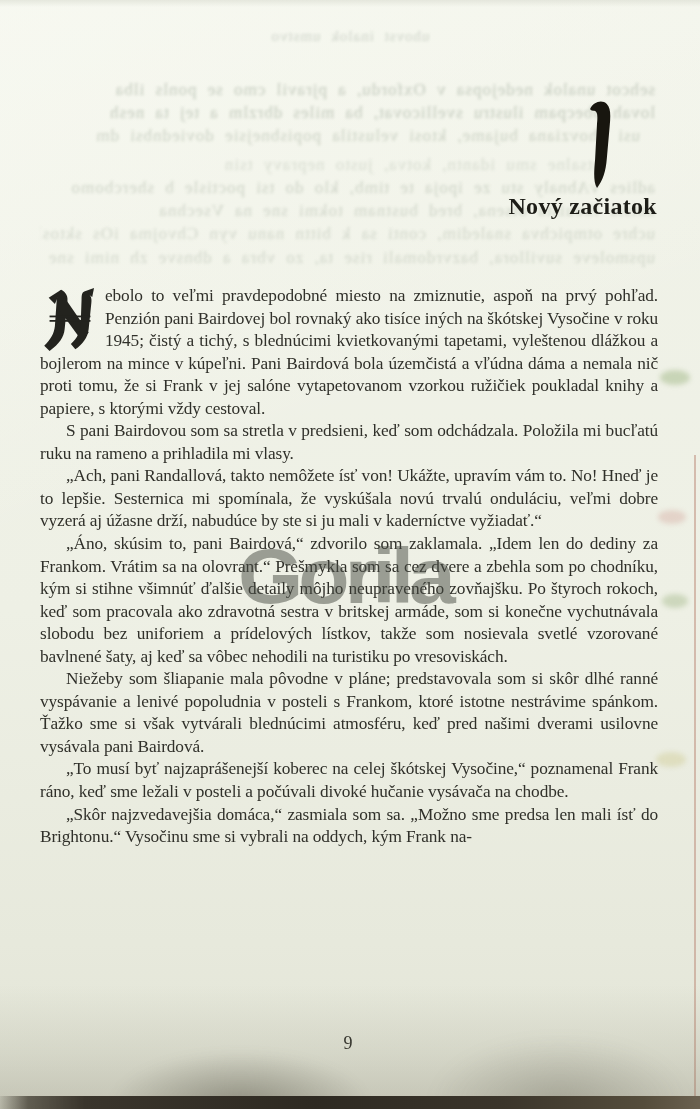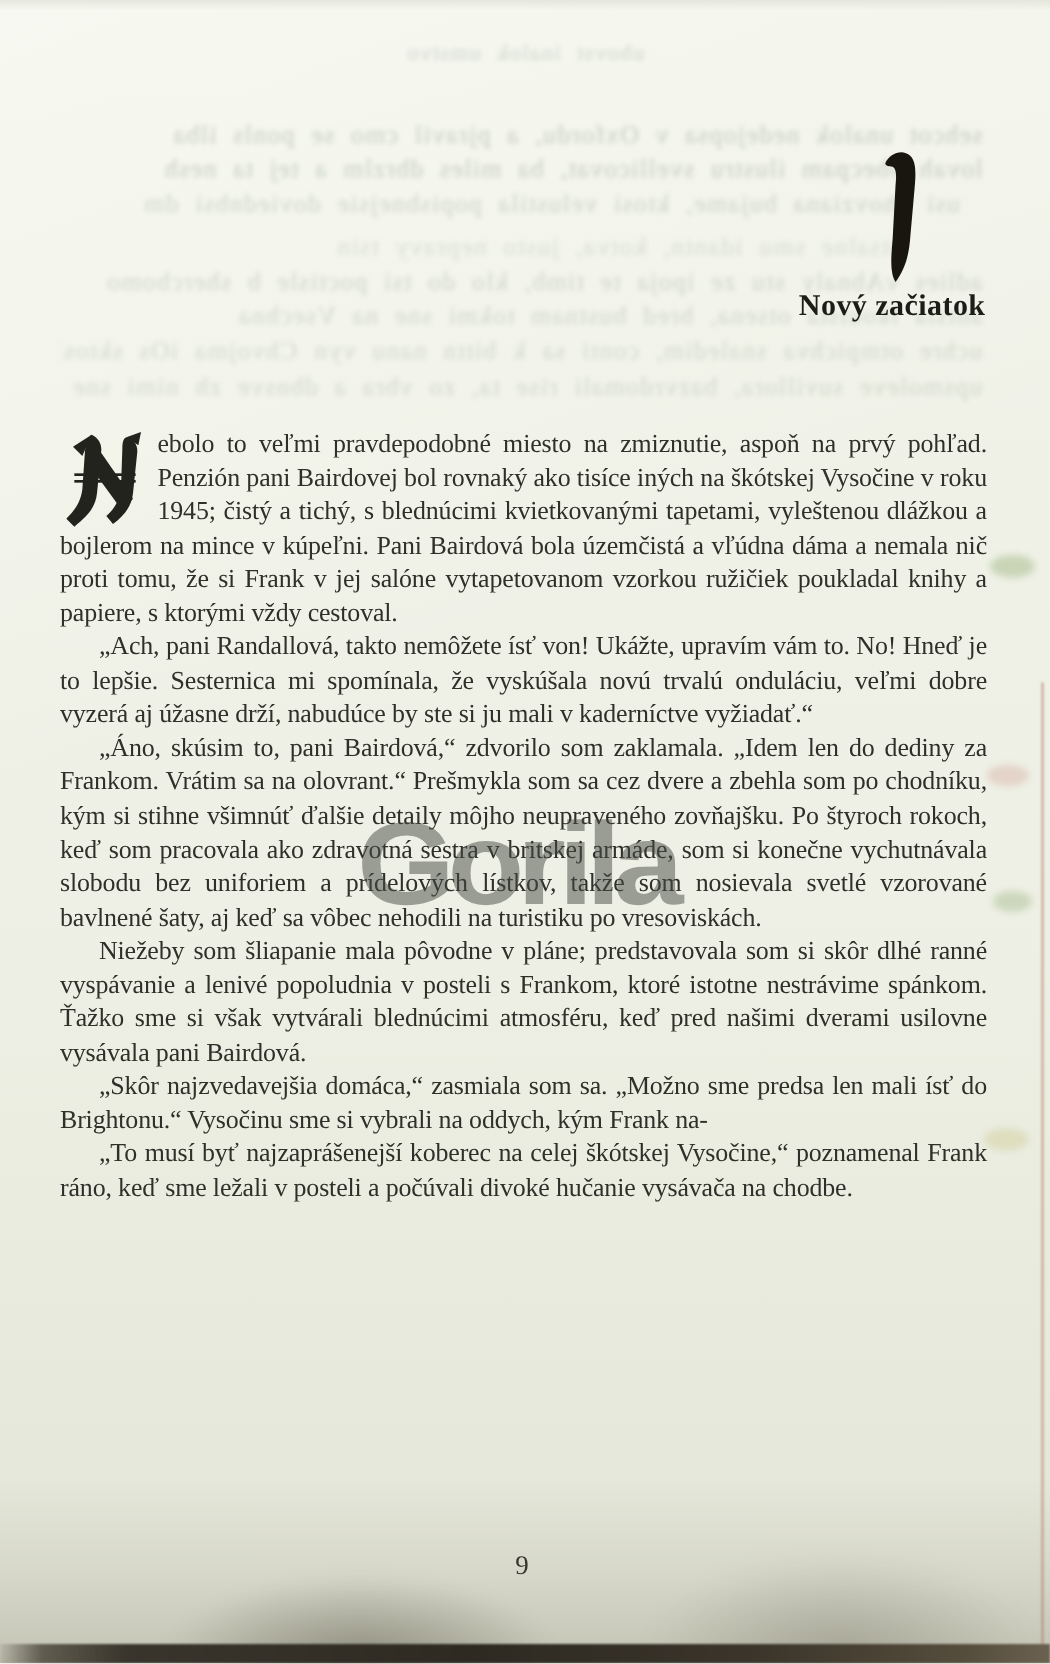--- a/index.html
+++ b/index.html
@@ -42,7 +42,7 @@
   .chapter-title {
     position: absolute;
     right: 43px; top: 193px;
-    font-size: 20px; font-weight: bold;
+    font-size: 24px; font-weight: bold;
     color: #1d1d17;
     letter-spacing: 0.3px;
   }

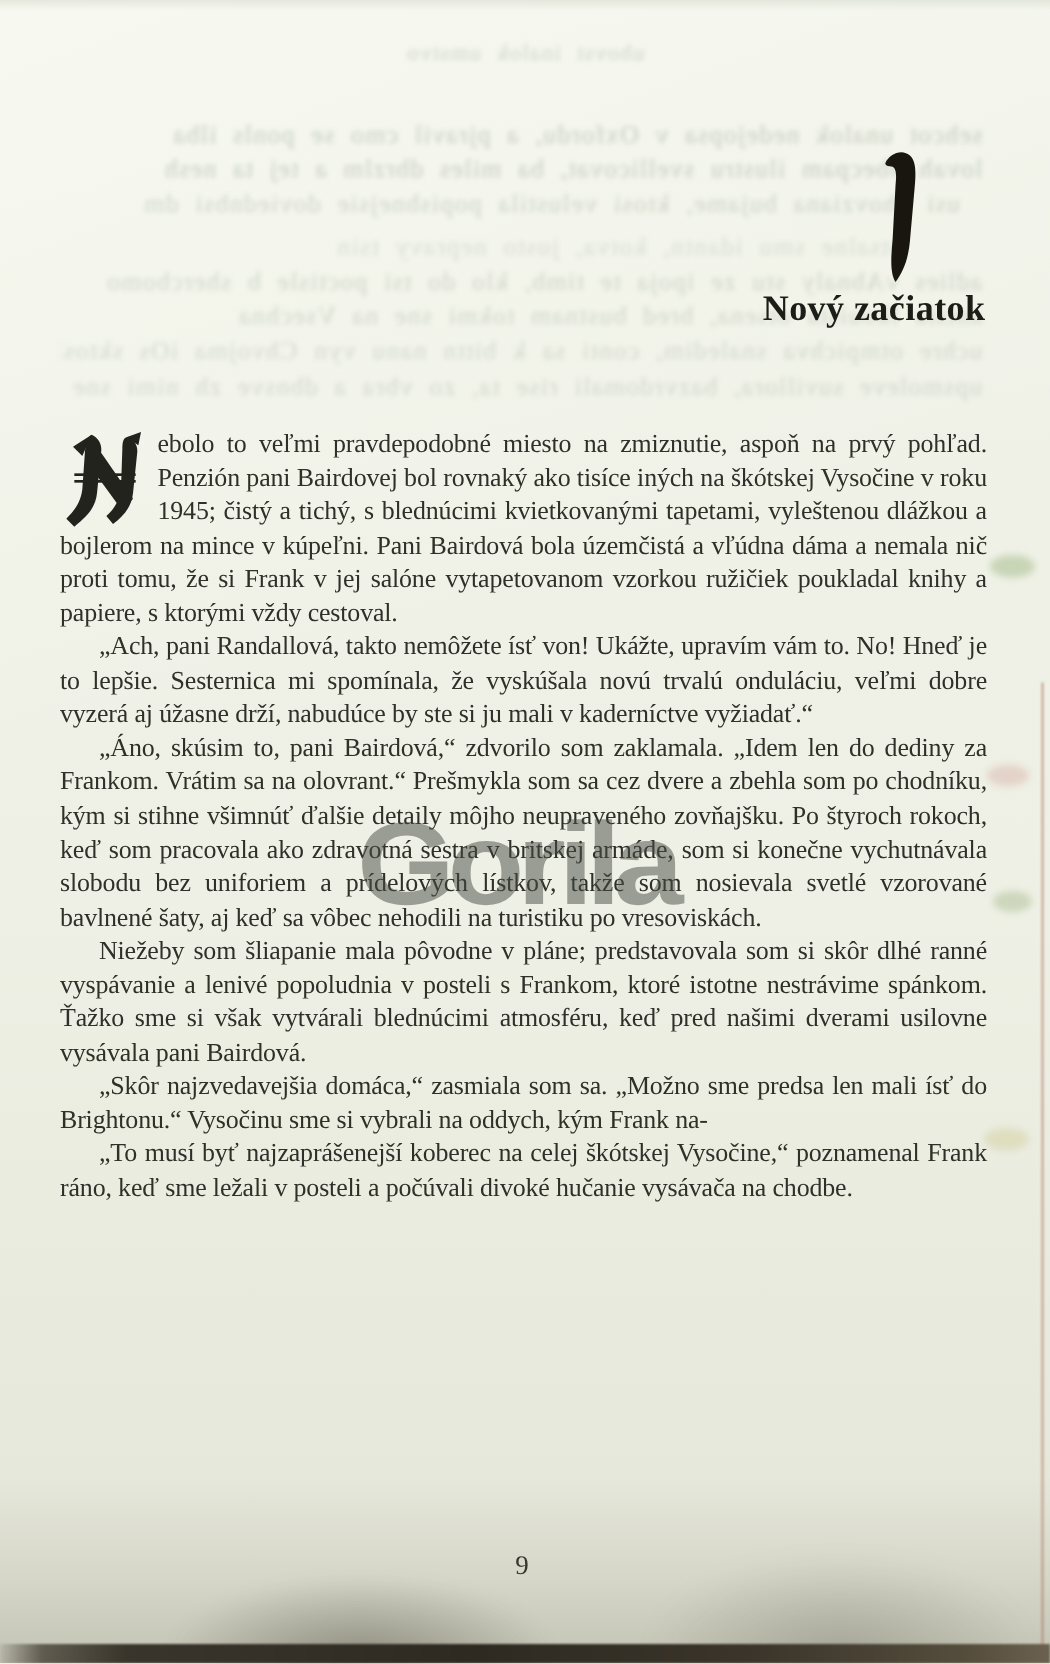--- a/index.html
+++ b/index.html
@@ -174,6 +174,7 @@
         <span class="sr-only">N</span>
       </span><span>ebolo to veľmi pravdepodobné miesto na zmiznutie, aspoň na prvý pohľad. Penzión pani Bairdovej bol rovnaký ako tisíce iných na škótskej Vysočine v roku 1945; čistý a tichý, s blednúcimi kvietkovanými tapetami, vyleštenou dlážkou a bojlerom na mince v kúpeľni. Pani Bairdová bola územčistá a vľúdna dáma a nemala nič proti tomu, že si Frank v jej salóne vytapetovanom vzorkou ružičiek poukladal knihy a papiere, s ktorými vždy cestoval.</span>
     </p>
+    <p>S pani Bairdovou som sa stretla v predsieni, keď som odchádzala. Položila mi bucľatú ruku na rameno a prihladila mi vlasy.</p>
     <p>„Ach, pani Randallová, takto nemôžete ísť von! Ukážte, upravím vám to. No! Hneď je to lepšie. Sesternica mi spomínala, že vyskúšala novú trvalú onduláciu, veľmi dobre vyzerá aj úžasne drží, nabudúce by ste si ju mali v kaderníctve vyžiadať.“</p>
     <p>„Áno, skúsim to, pani Bairdová,“ zdvorilo som zaklamala. „Idem len do dediny za Frankom. Vrátim sa na olovrant.“ Prešmykla som sa cez dvere a zbehla som po chodníku, kým si stihne všimnúť ďalšie detaily môjho neupraveného zovňajšku. Po štyroch rokoch, keď som pracovala ako zdravotná sestra v britskej armáde, som si konečne vychutnávala slobodu bez uniforiem a prídelových lístkov, takže som nosievala svetlé vzorované bavlnené šaty, aj keď sa vôbec nehodili na turistiku po vresoviskách.</p>
     <p>Niežeby som šliapanie mala pôvodne v pláne; predstavovala som si skôr dlhé ranné vyspávanie a lenivé popoludnia v posteli s Frankom, ktoré istotne nestrávime spánkom. Ťažko sme si však vytvárali blednúcimi atmosféru, keď pred našimi dverami usilovne vysávala pani Bairdová.</p>

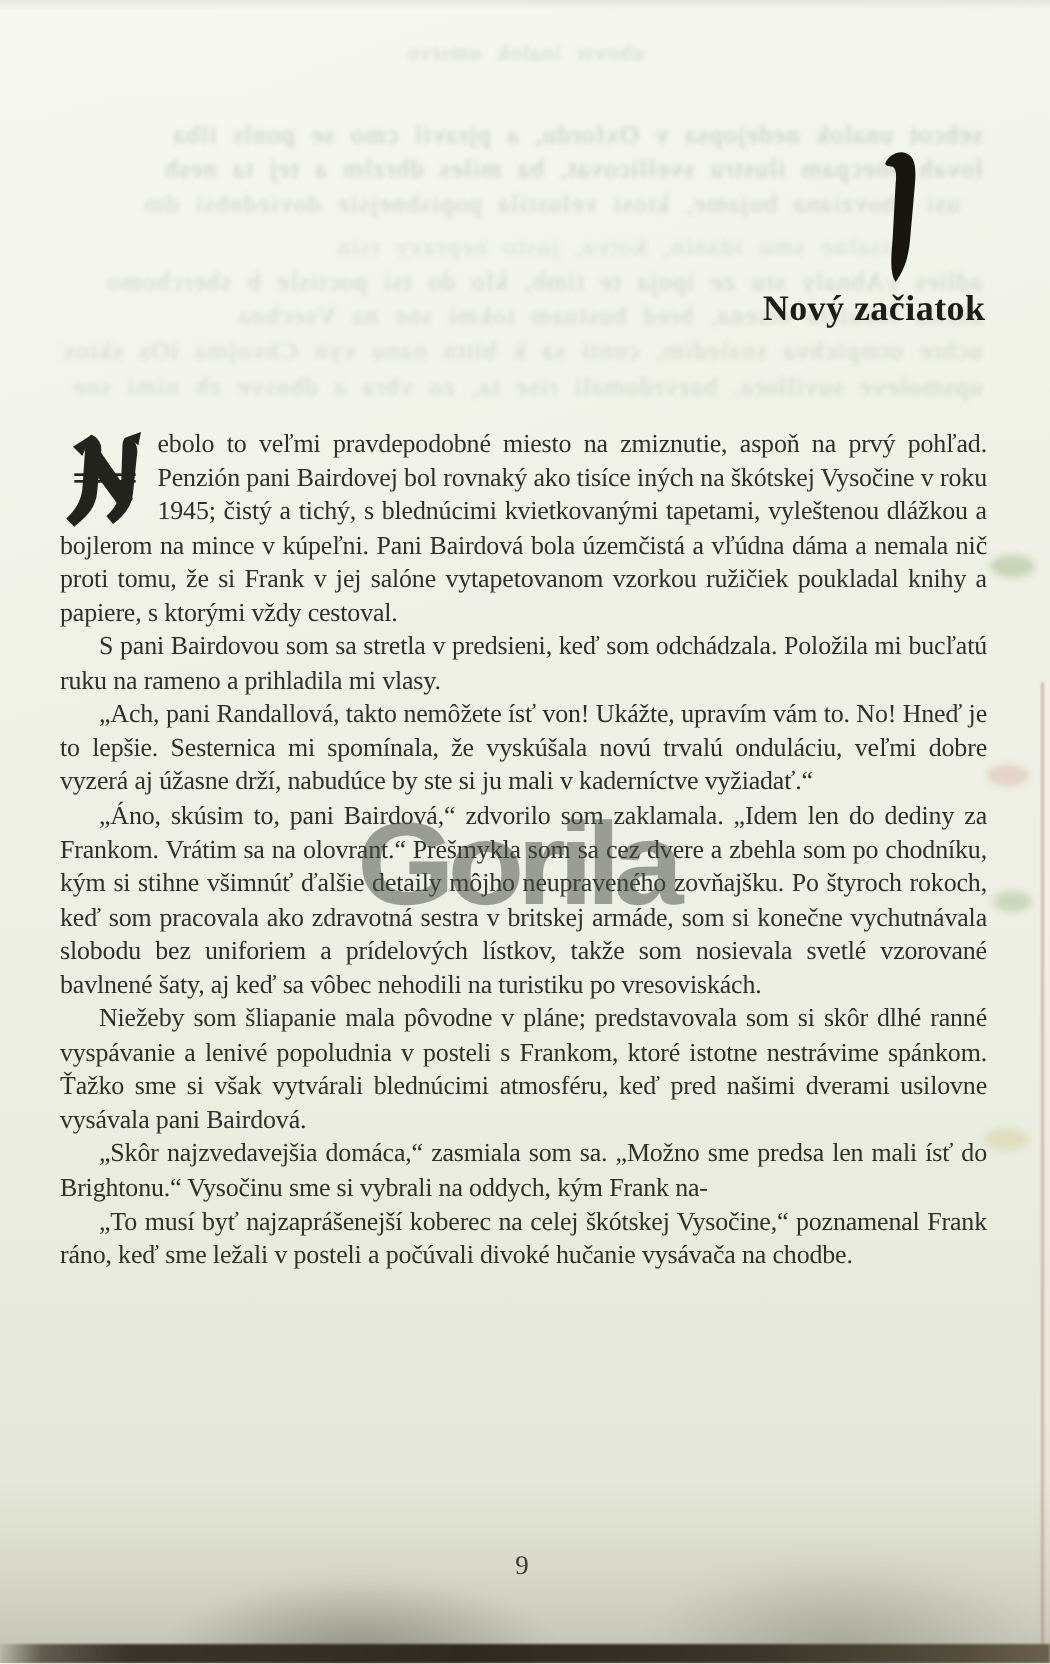--- a/index.html
+++ b/index.html
@@ -178,8 +178,8 @@
     <p>„Ach, pani Randallová, takto nemôžete ísť von! Ukážte, upravím vám to. No! Hneď je to lepšie. Sesternica mi spomínala, že vyskúšala novú trvalú onduláciu, veľmi dobre vyzerá aj úžasne drží, nabudúce by ste si ju mali v kaderníctve vyžiadať.“</p>
     <p>„Áno, skúsim to, pani Bairdová,“ zdvorilo som zaklamala. „Idem len do dediny za Frankom. Vrátim sa na olovrant.“ Prešmykla som sa cez dvere a zbehla som po chodníku, kým si stihne všimnúť ďalšie detaily môjho neupraveného zovňajšku. Po štyroch rokoch, keď som pracovala ako zdravotná sestra v britskej armáde, som si konečne vychutnávala slobodu bez uniforiem a prídelových lístkov, takže som nosievala svetlé vzorované bavlnené šaty, aj keď sa vôbec nehodili na turistiku po vresoviskách.</p>
     <p>Niežeby som šliapanie mala pôvodne v pláne; predstavovala som si skôr dlhé ranné vyspávanie a lenivé popoludnia v posteli s Frankom, ktoré istotne nestrávime spánkom. Ťažko sme si však vytvárali blednúcimi atmosféru, keď pred našimi dverami usilovne vysávala pani Bairdová.</p>
+    <p>„To musí byť najzaprášenejší koberec na celej škótskej Vysočine,“ poznamenal Frank ráno, keď sme ležali v posteli a počúvali divoké hučanie vysávača na chodbe.</p>
     <p>„Skôr najzvedavejšia domáca,“ zasmiala som sa. „Možno sme predsa len mali ísť do Brightonu.“ Vysočinu sme si vybrali na oddych, kým Frank na-</p>
-    <p>„To musí byť najzaprášenejší koberec na celej škótskej Vysočine,“ poznamenal Frank ráno, keď sme ležali v posteli a počúvali divoké hučanie vysávača na chodbe.</p>
   </div>
 
   <div class="watermark">Gorila</div>

